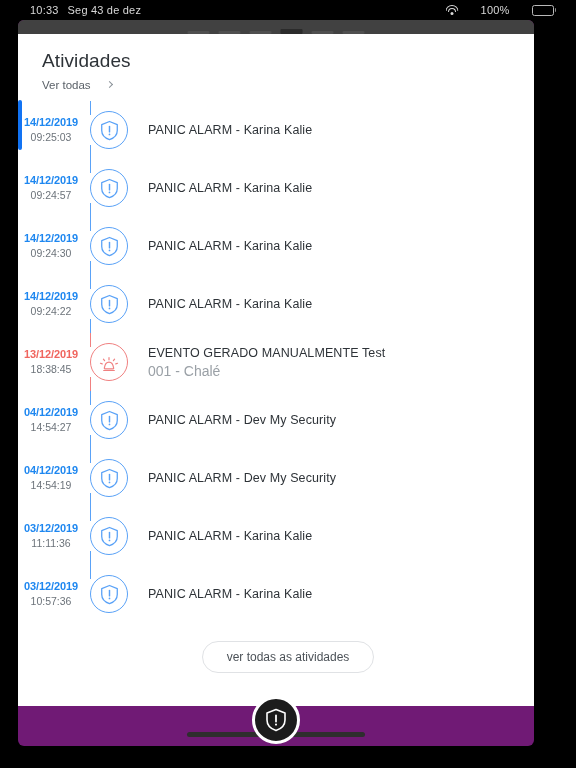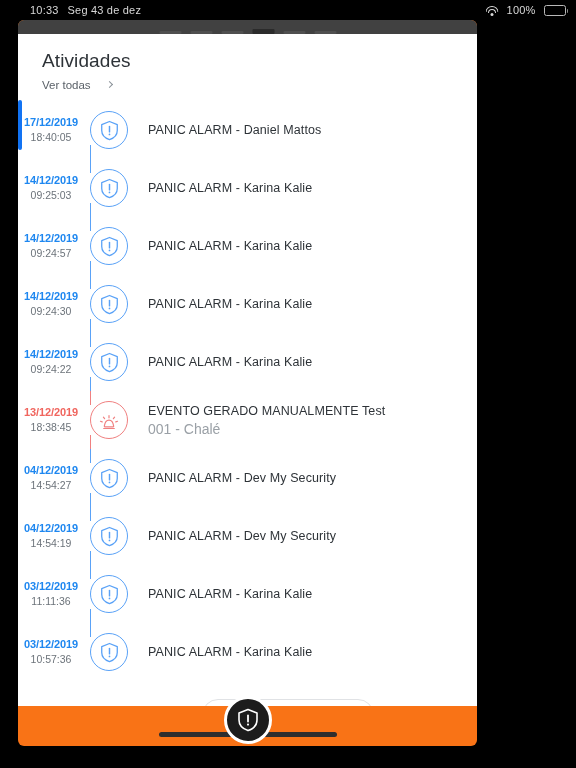--- a/index.html
+++ b/index.html
@@ -18,7 +18,7 @@
     background: #000;
   }
   .sb-left { display: flex; align-items: center; gap: 9px; padding-left: 30px; }
-  .sb-right { margin-left: auto; display: flex; align-items: flex-end; gap: 8px; padding-right: 8px; }
+  .sb-right { margin-left: auto; display: flex; align-items: center; gap: 22px; padding-right: 20px; }
   .wifi-icon { width: 13px; height: 10px; position: relative; }
   .wifi-icon i {
     position: absolute; left: 50%; transform: translateX(-50%);

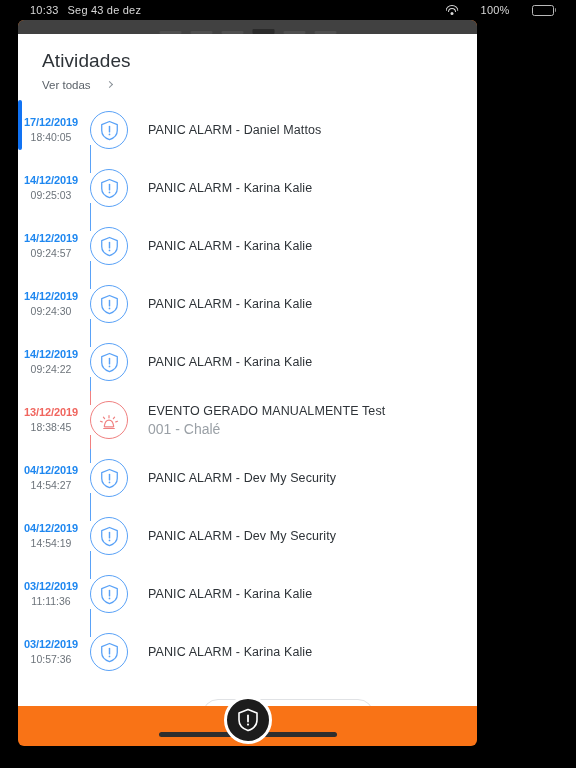--- a/index.html
+++ b/index.html
@@ -45,8 +45,8 @@
   
   .device {
     position: absolute; top: 20px; left: 18px;
-    width: 459px; height: 726px;
-    background: #f97316;
+    width: 516px; height: 726px;
+    background: #701a75;
     border-radius: 6px;
     overflow: hidden;
   }

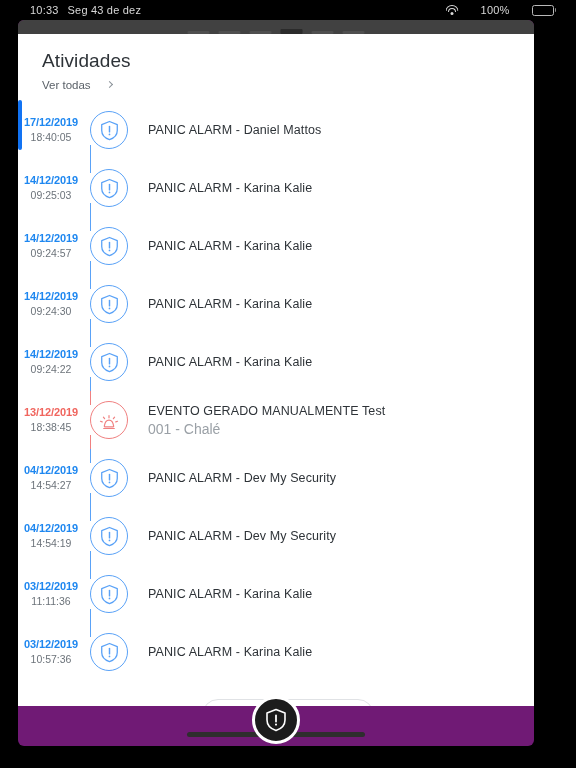--- a/index.html
+++ b/index.html
@@ -207,23 +207,6 @@
     </div>
 
     <div class="timeline" id="timeline">
-        <div class="tl-row first">
-          <div class="conn-bot"></div>
-          <div class="tl-date">
-            <div class="d">17/12/2019</div>
-            <div class="t">18:40:05</div>
-          </div>
-          <div class="tl-node">
-  <svg width="19" height="21" viewBox="0 0 22 24" class="shield-svg">
-    <path d="M11 1.6 L20 5.1 V12 C20 17.2 16.3 20.8 11 22.6 C5.7 20.8 2 17.2 2 12 V5.1 Z" fill="none" stroke="#5aa2f7" stroke-width="1.5" stroke-linejoin="round"></path>
-    <line x1="11" y1="7.4" x2="11" y2="13.6" stroke="#5aa2f7" stroke-width="1.7" stroke-linecap="round"></line>
-    <circle cx="11" cy="16.6" r="1" fill="#5aa2f7"></circle>
-  </svg>
-          </div>
-          <div class="tl-text">
-            <div class="tl-title">PANIC ALARM  - Daniel Mattos</div>
-          </div>
-        </div>
         <div class="tl-row">
           <div class="conn-top"></div>
           <div class="conn-bot"></div>

